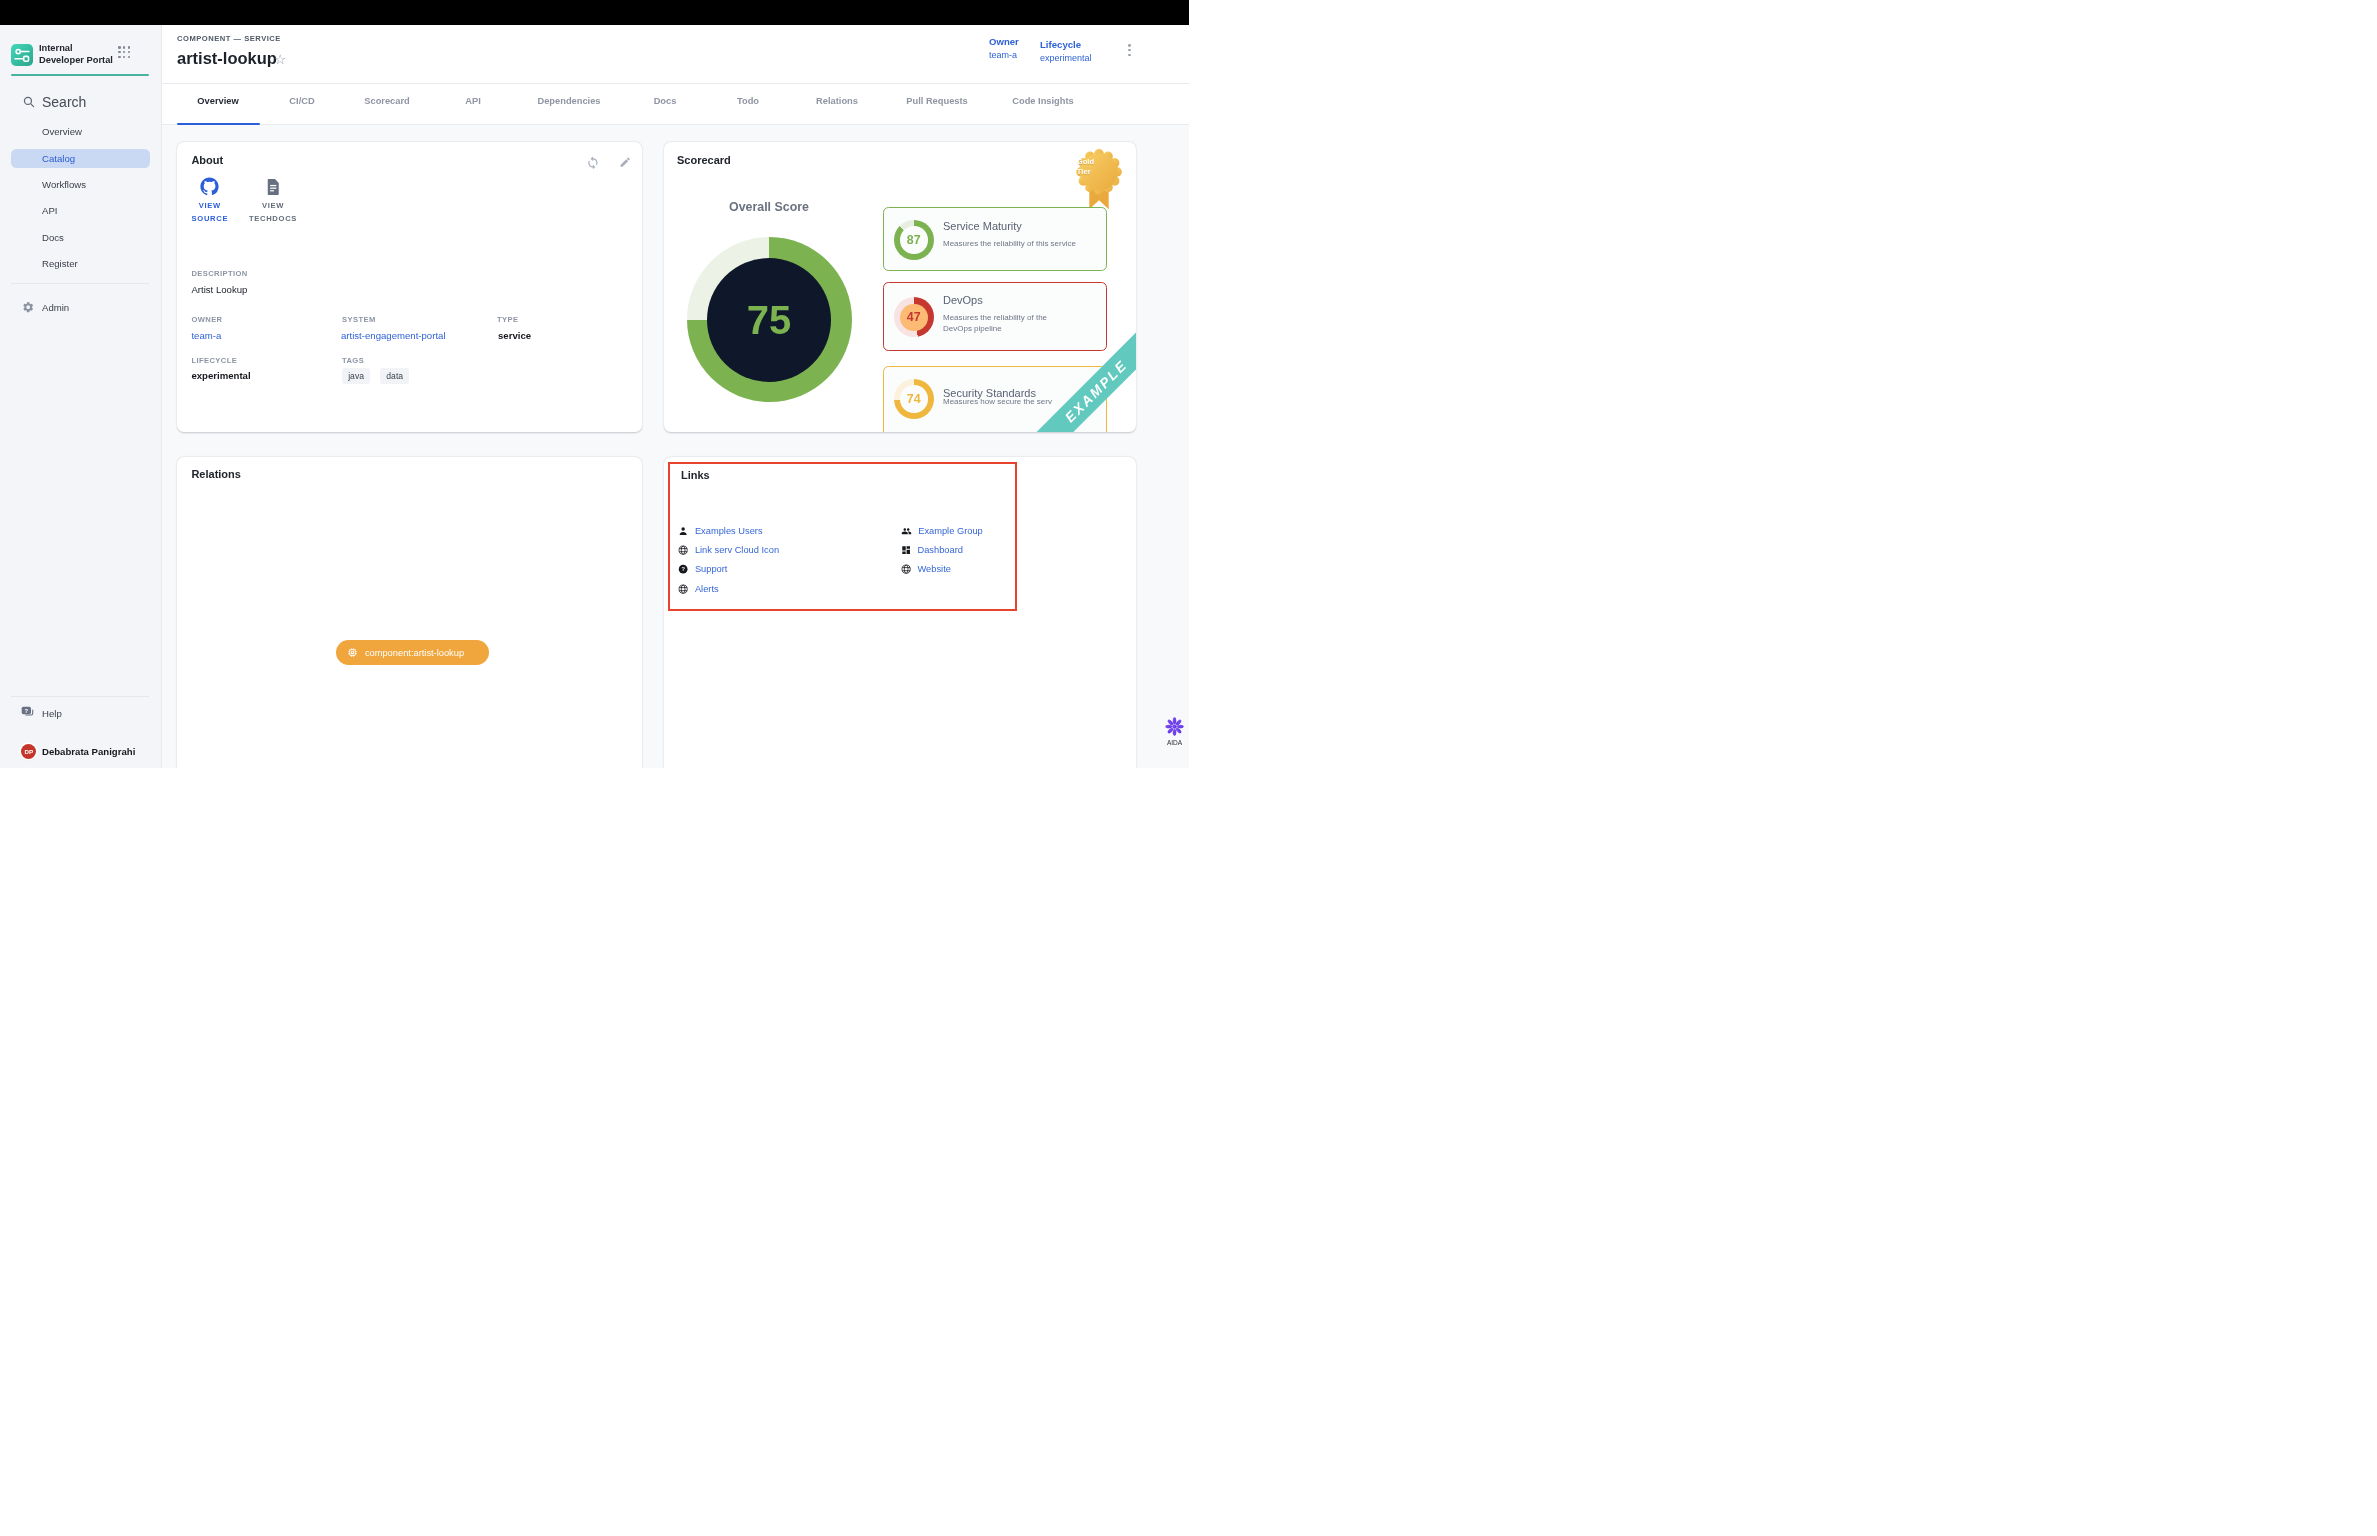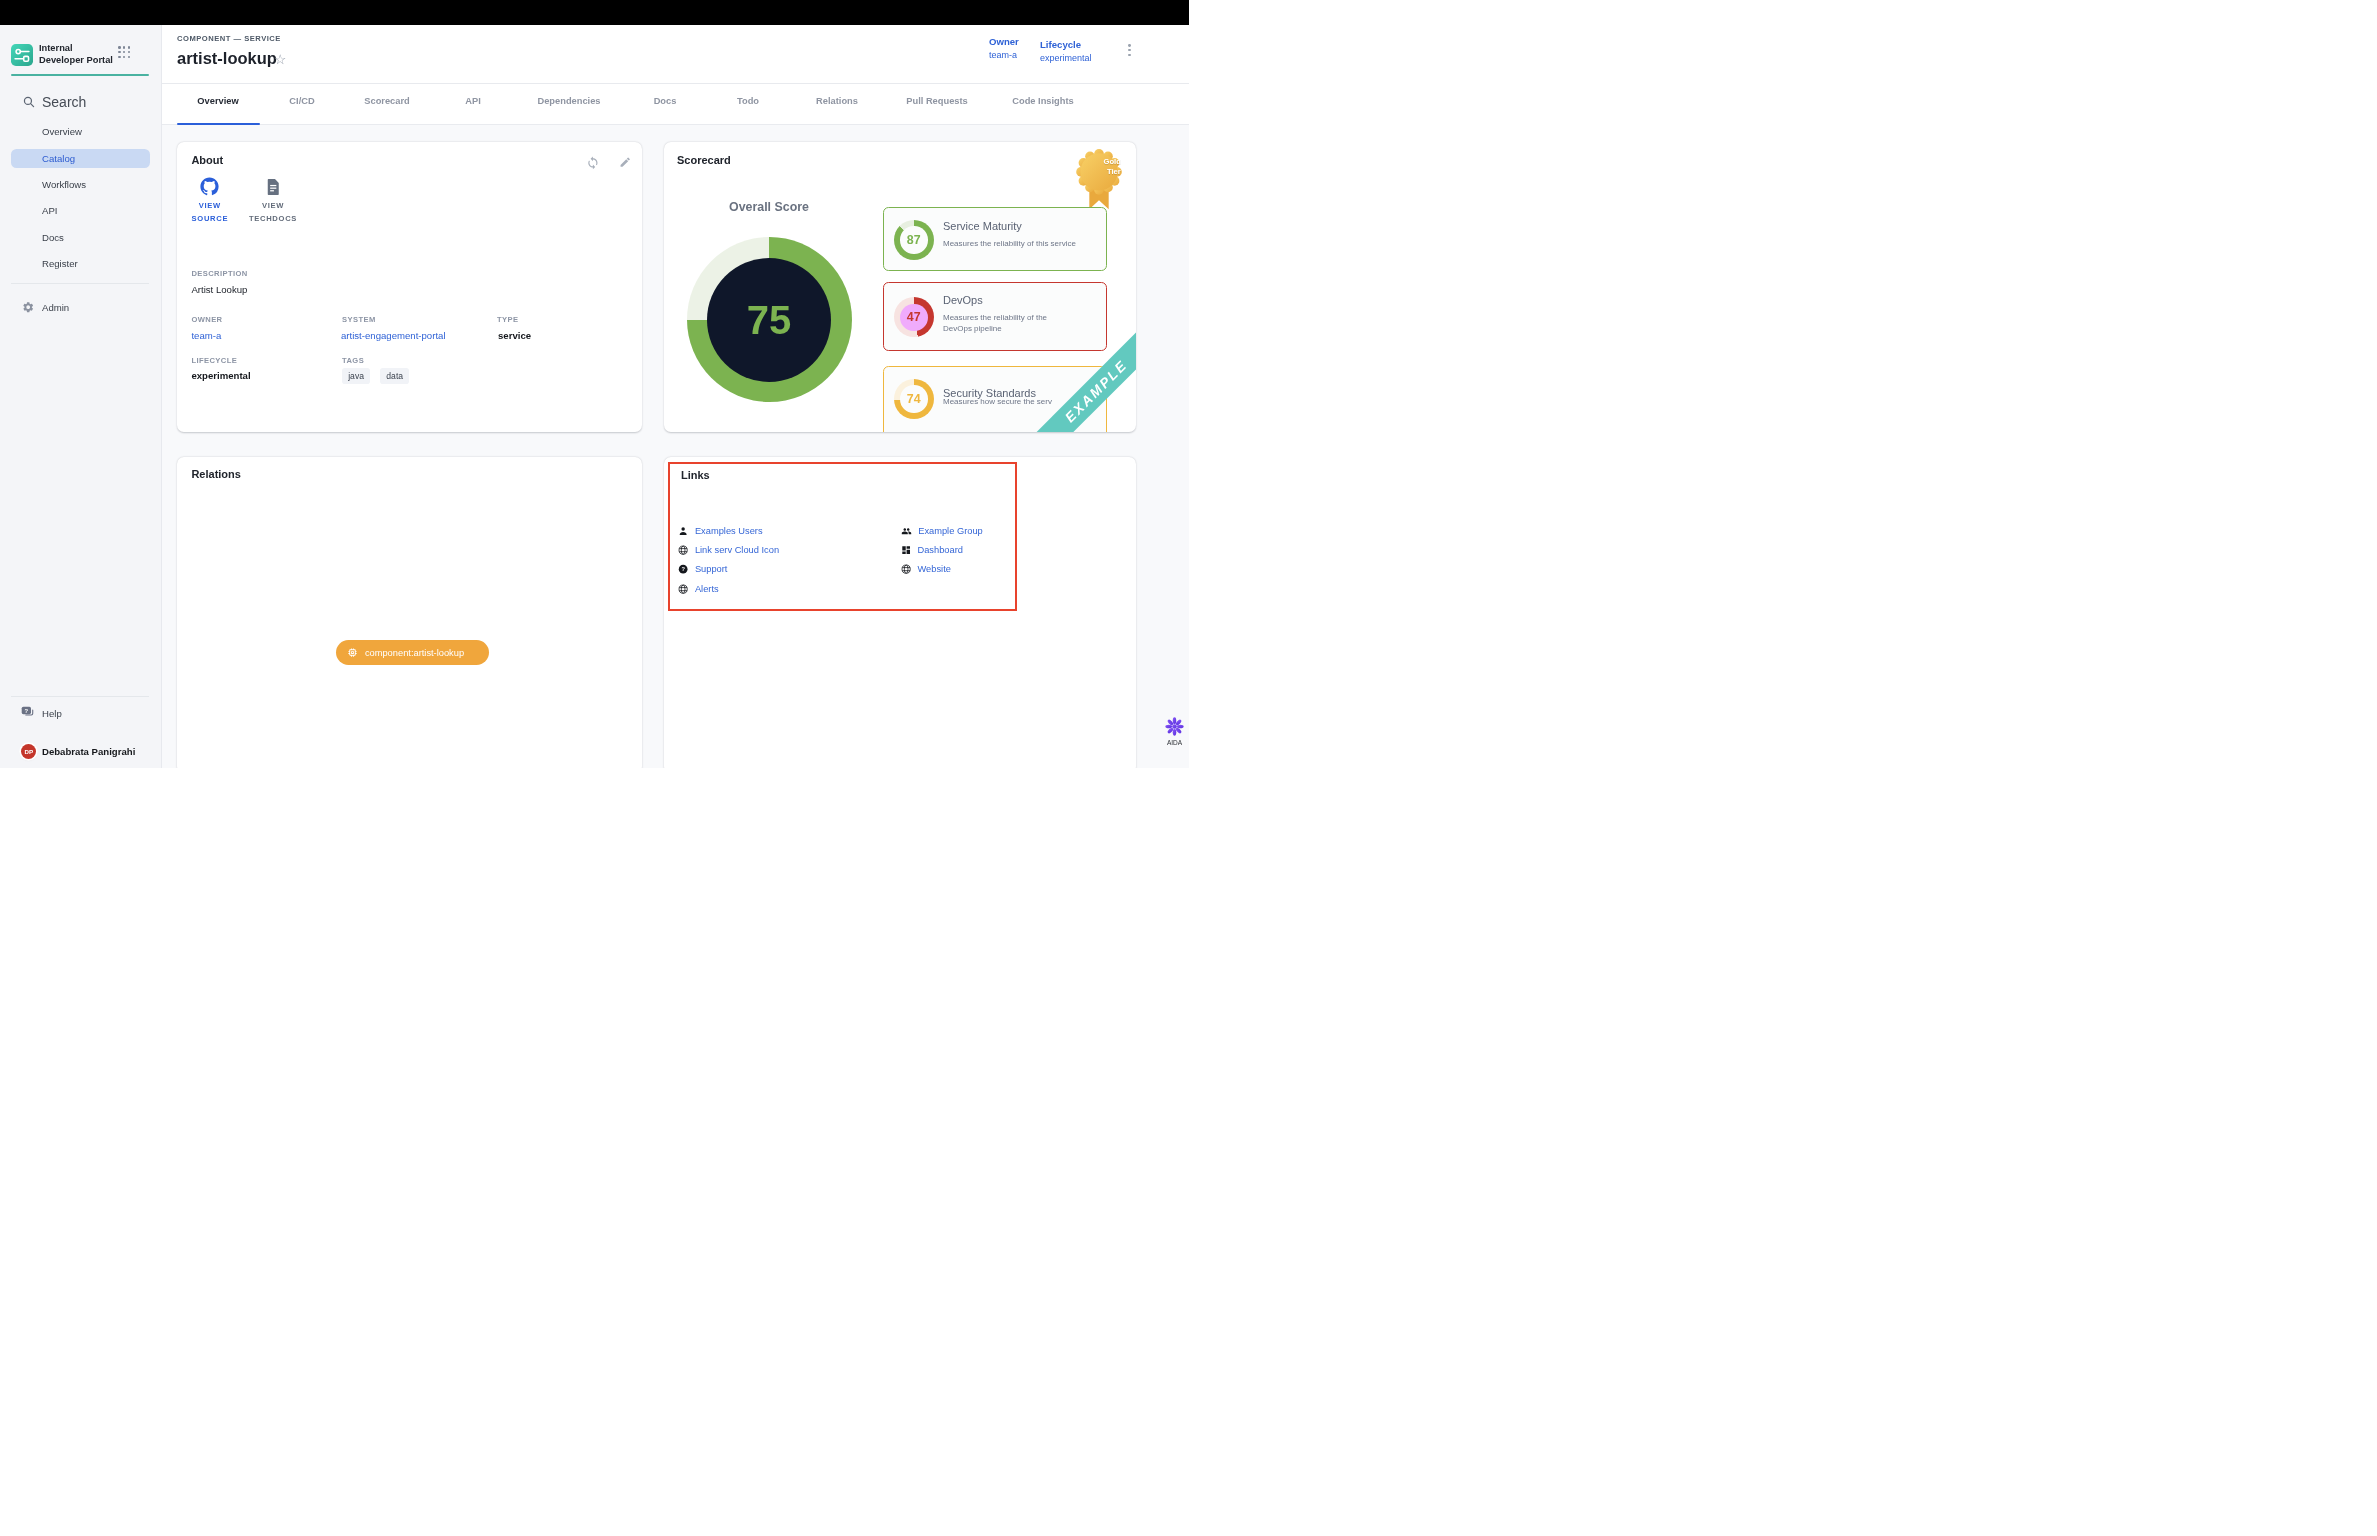--- a/index.html
+++ b/index.html
@@ -218,7 +218,7 @@
       </g>
       <circle cx="36" cy="36" r="27" fill="url(#gg)"></circle>
     </svg>
-    <div class="abs" style="left:2.8px;top:10.3px;width:44px;text-align:right;color:#fff;font-weight:700;font-size:7.6px;line-height:10.3px;text-shadow:0 0.7px 0.7px rgba(0,0,0,.15)">
+    <div class="abs" style="left:2.8px;top:10.3px;width:44px;text-align:left;color:#fff;font-weight:700;font-size:7.6px;line-height:10.3px;text-shadow:0 0.7px 0.7px rgba(0,0,0,.15)">
       <div>Gold</div>
       <div>Tier</div>
     </div>

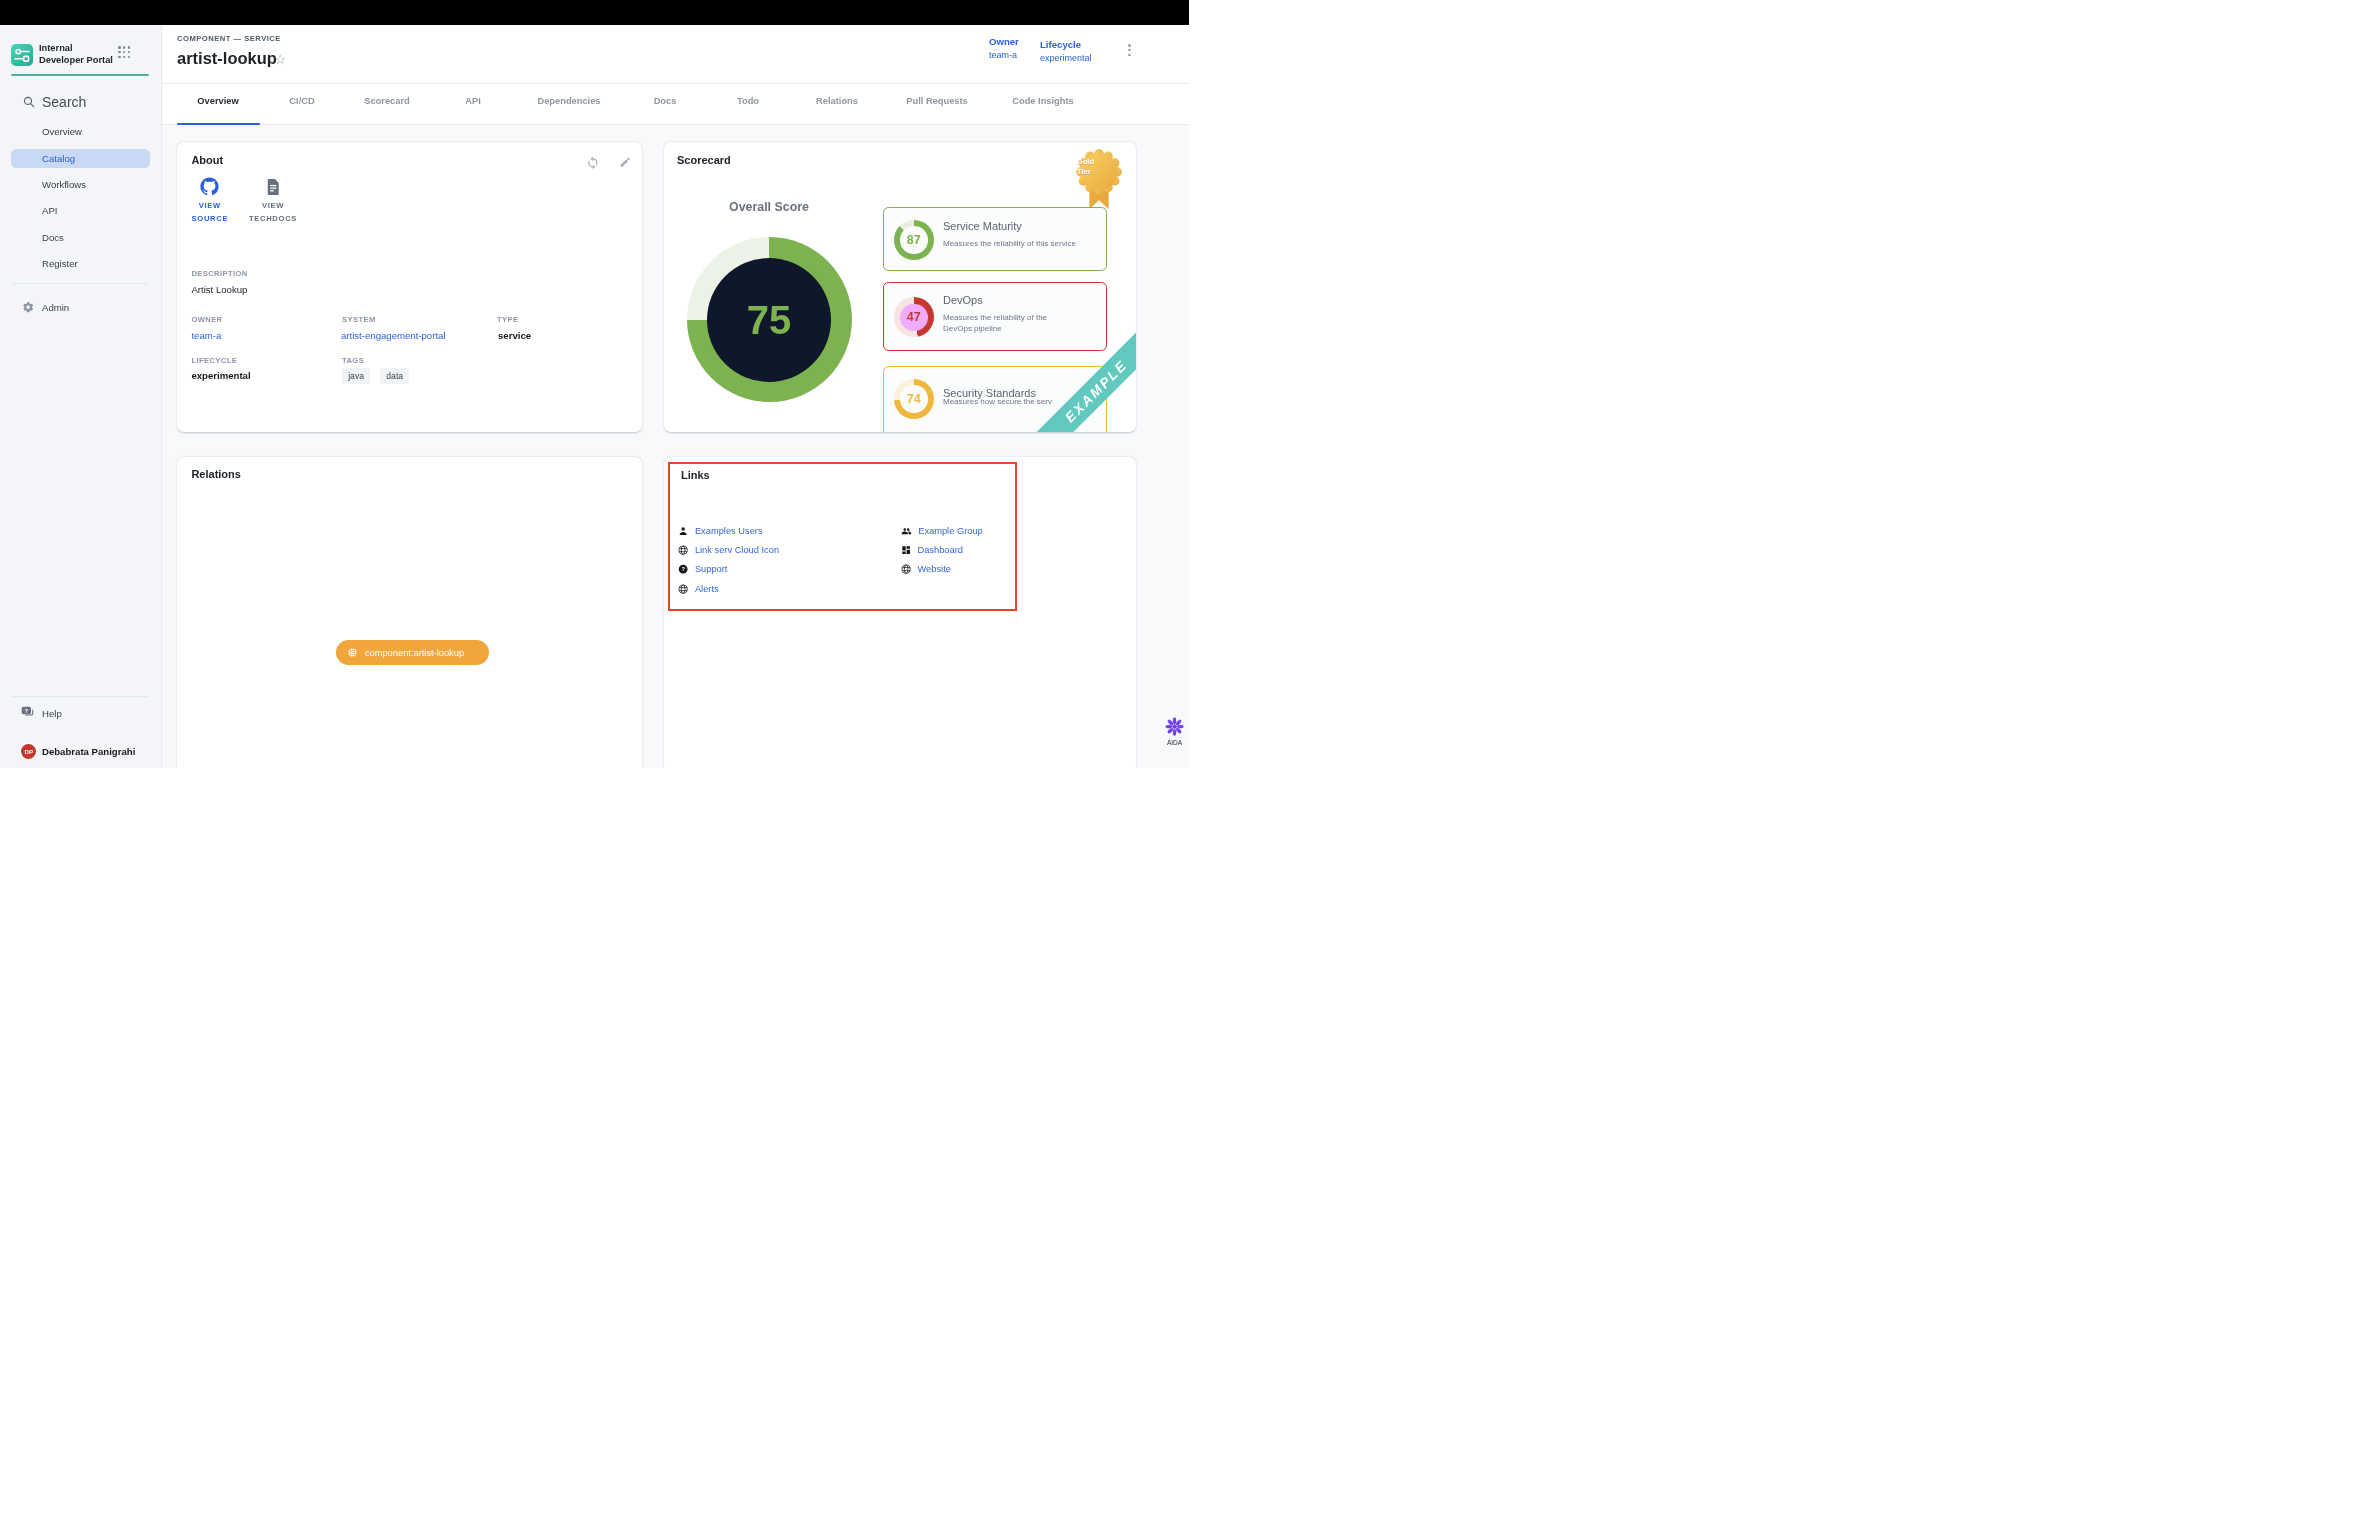--- a/index.html
+++ b/index.html
@@ -242,7 +242,7 @@
 
   <div class="tier" style="left: 219px; top: 140px; width: 224px; height: 69px; border-color: rgb(197, 55, 47);">
     <div class="donut" style="left: 9.6px; top: 14.4px; width: 40px; height: 40px; background: conic-gradient(rgb(197, 55, 47) 0deg, rgb(197, 55, 47) 47%, rgb(247, 227, 225) 47%, rgb(247, 227, 225) 100%);"></div>
-    <div class="hole" style="left:16px;top:20.6px;width:27.5px;height:27.5px;background:#f0abfc">
+    <div class="hole" style="left:16px;top:20.6px;width:27.5px;height:27.5px;background:#fdba74">
       <span style="font-size: 12.4px; color: rgb(197, 55, 47);">47</span>
     </div>
     <div class="tiertitle" style="top:11px">DevOps</div>

